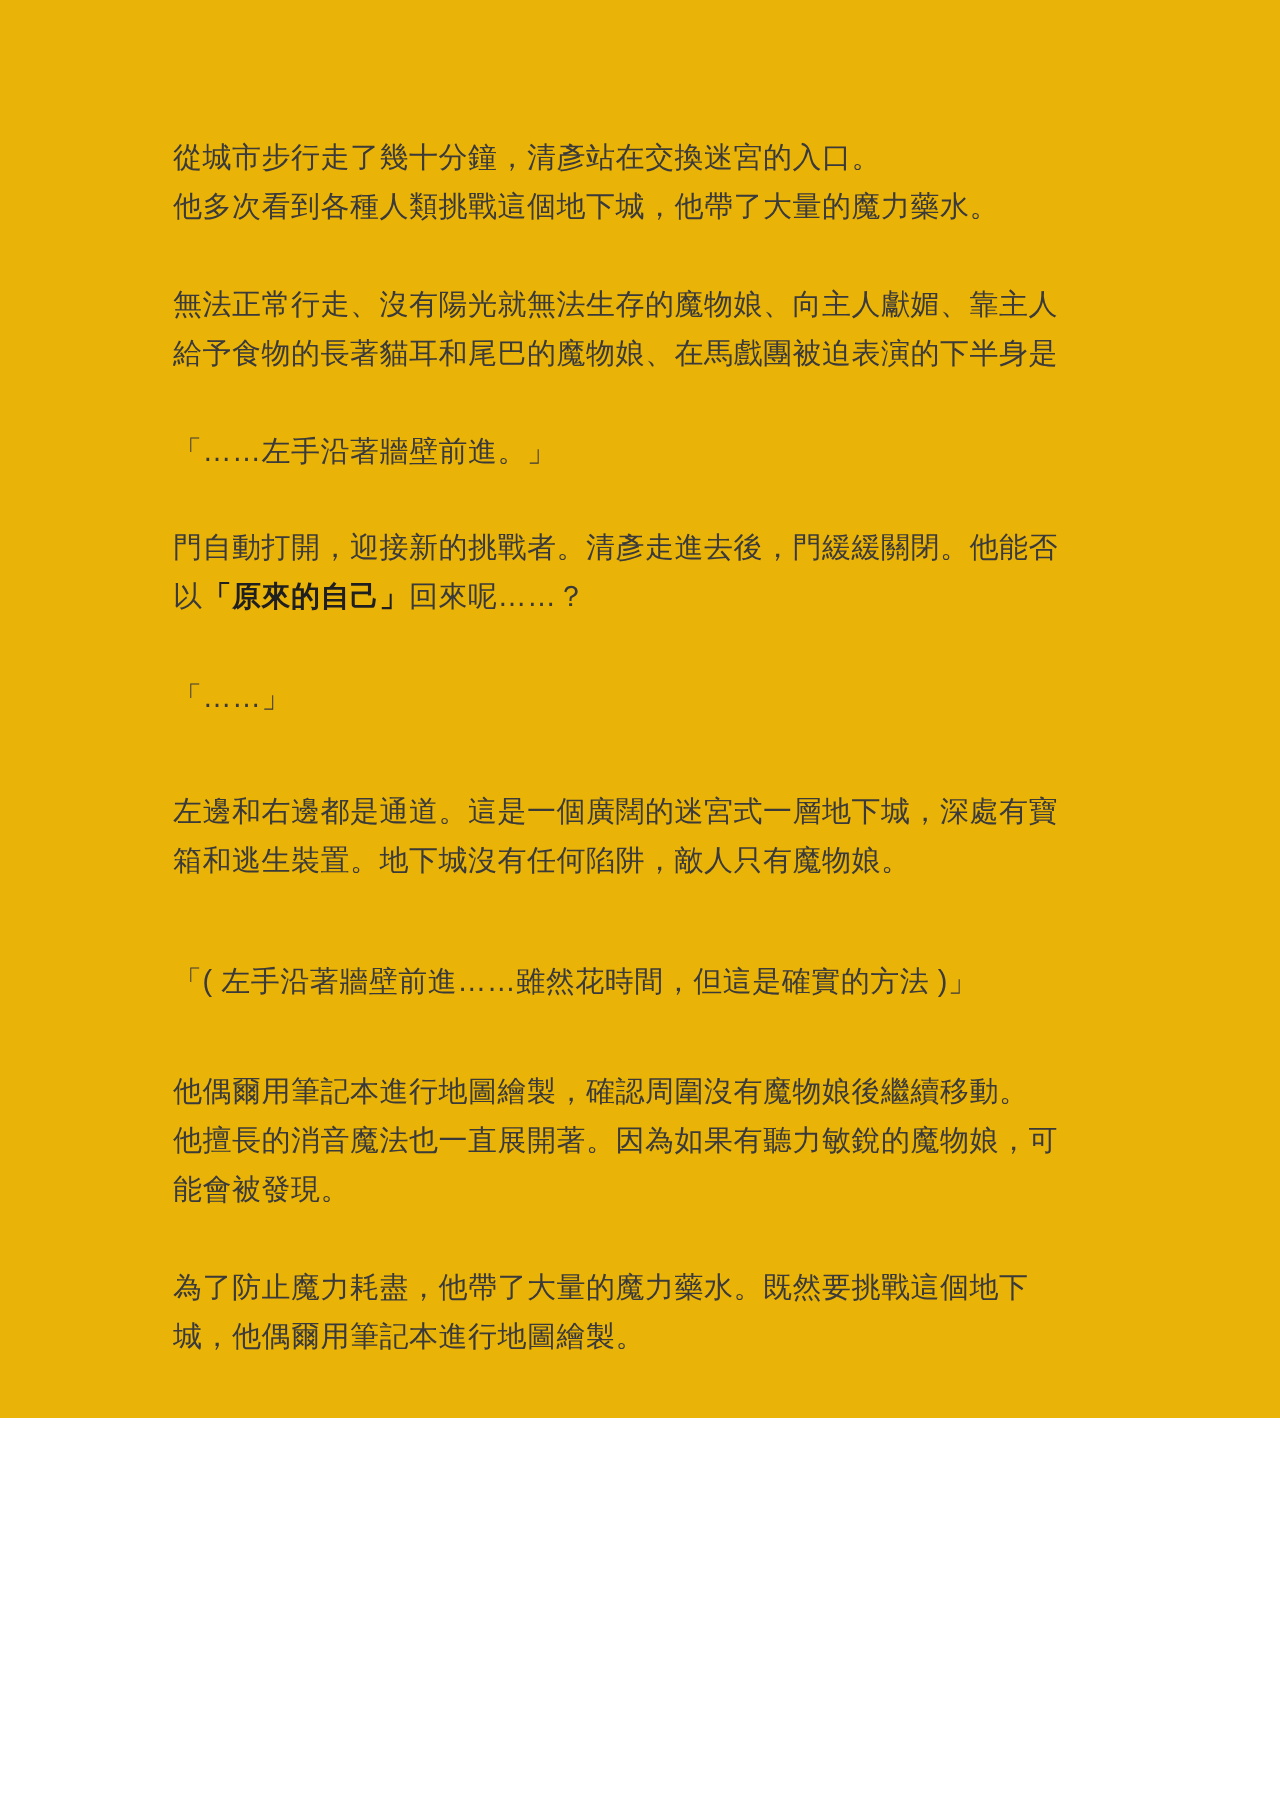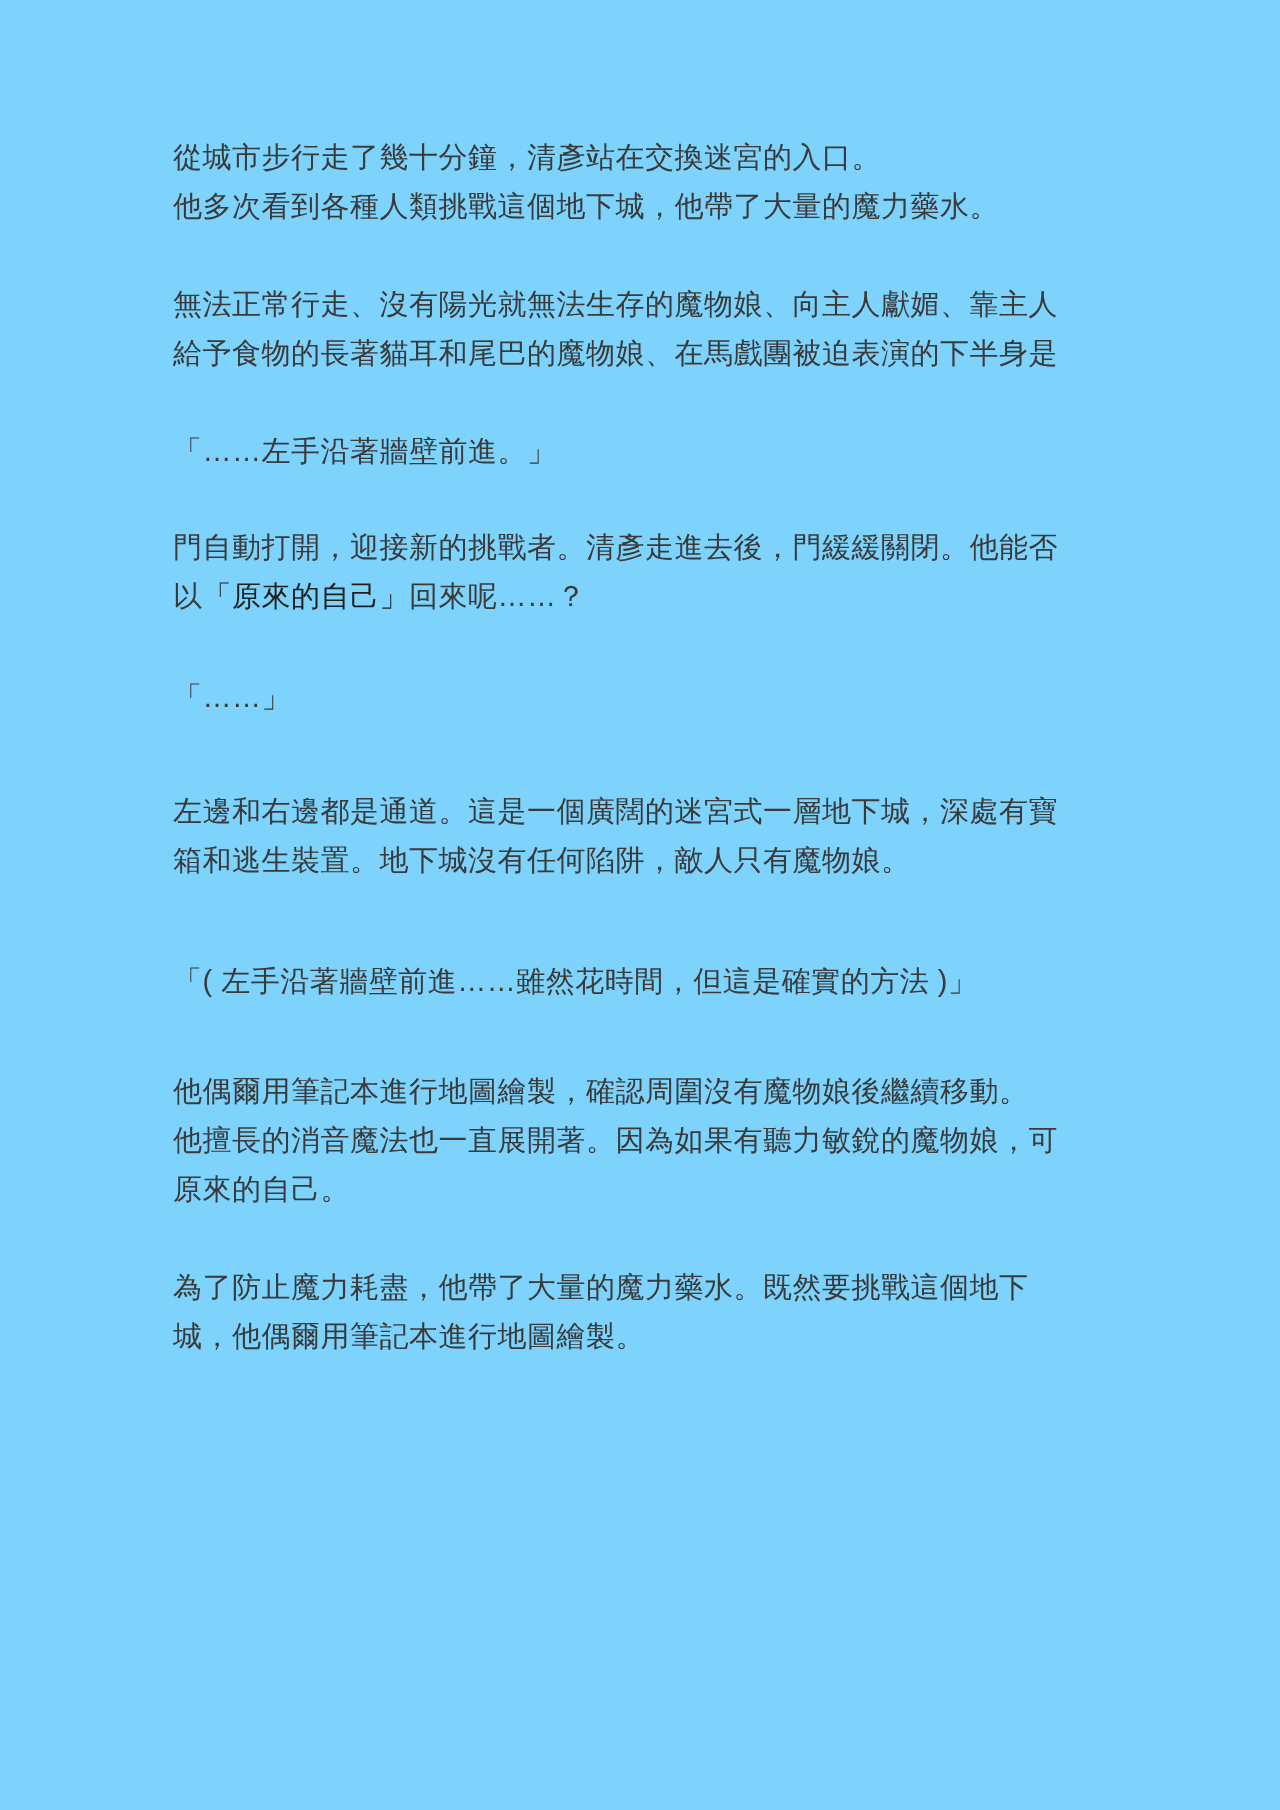--- a/index.html
+++ b/index.html
@@ -10,8 +10,8 @@
   .page {
     position: relative;
     width: 1280px;
-    height: 1810px;
-    background: #7dd3fc;
+    height: 1418px;
+    background: #eab308;
     overflow: hidden;
     font-family: "Liberation Sans", "DejaVu Sans", sans-serif;
   }

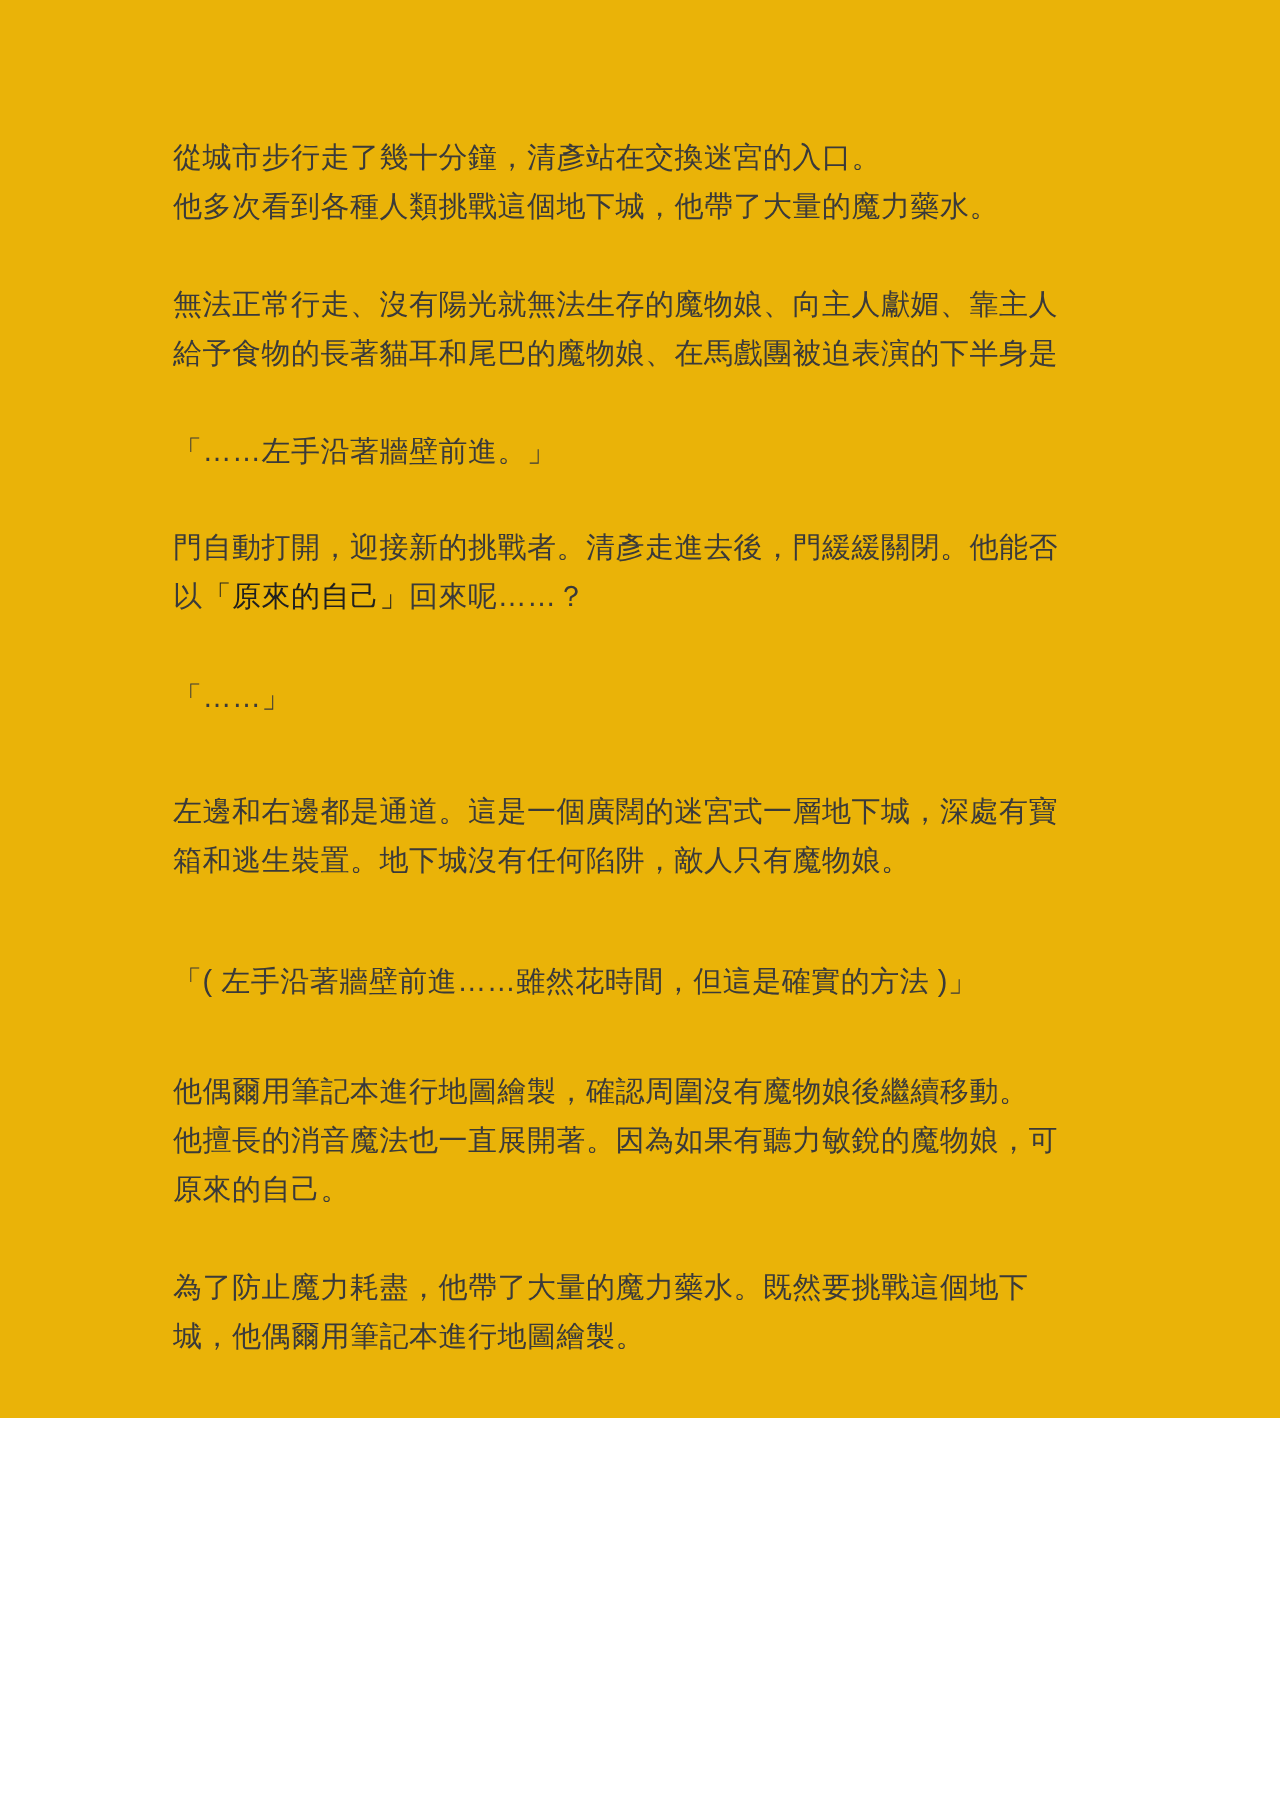--- a/index.html
+++ b/index.html
@@ -37,7 +37,7 @@
   .p8 { margin-top: 61px; }
   .p9 { margin-top: 49px; }
   strong.emph {
-    font-weight: 400;
+    font-weight: 700;
     color: #1f1f1f;
   }
 </style>

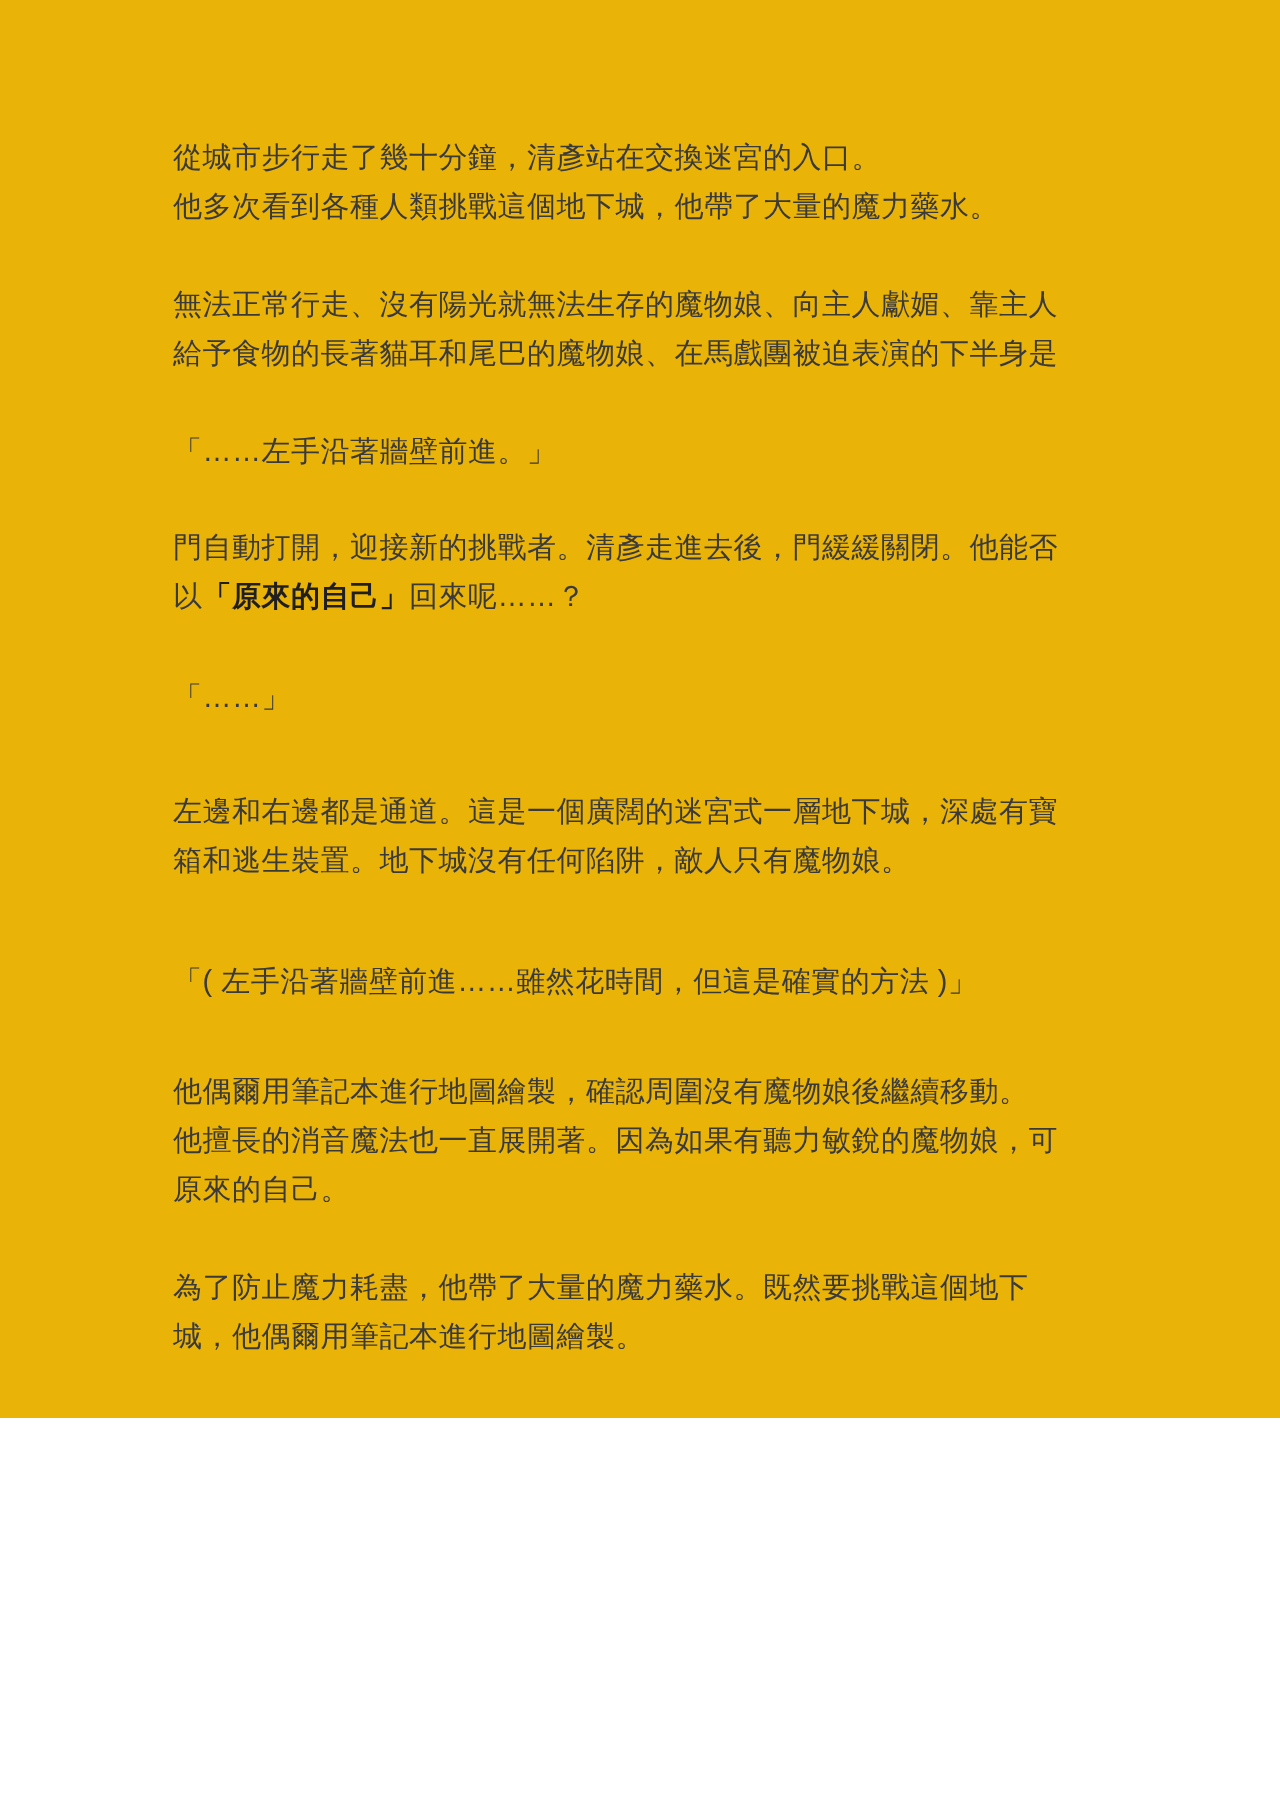--- a/index.html
+++ b/index.html
@@ -82,7 +82,7 @@
     <div class="para p8">
       <div class="line">他偶爾用筆記本進行地圖繪製，確認周圍沒有魔物娘後繼續移動。</div>
       <div class="line">他擅長的消音魔法也一直展開著。因為如果有聽力敏銳的魔物娘，可</div>
-      <div class="line">原來的自己。</div>
+      <div class="line">能會被發現。</div>
     </div>
 
     <div class="para p9">

